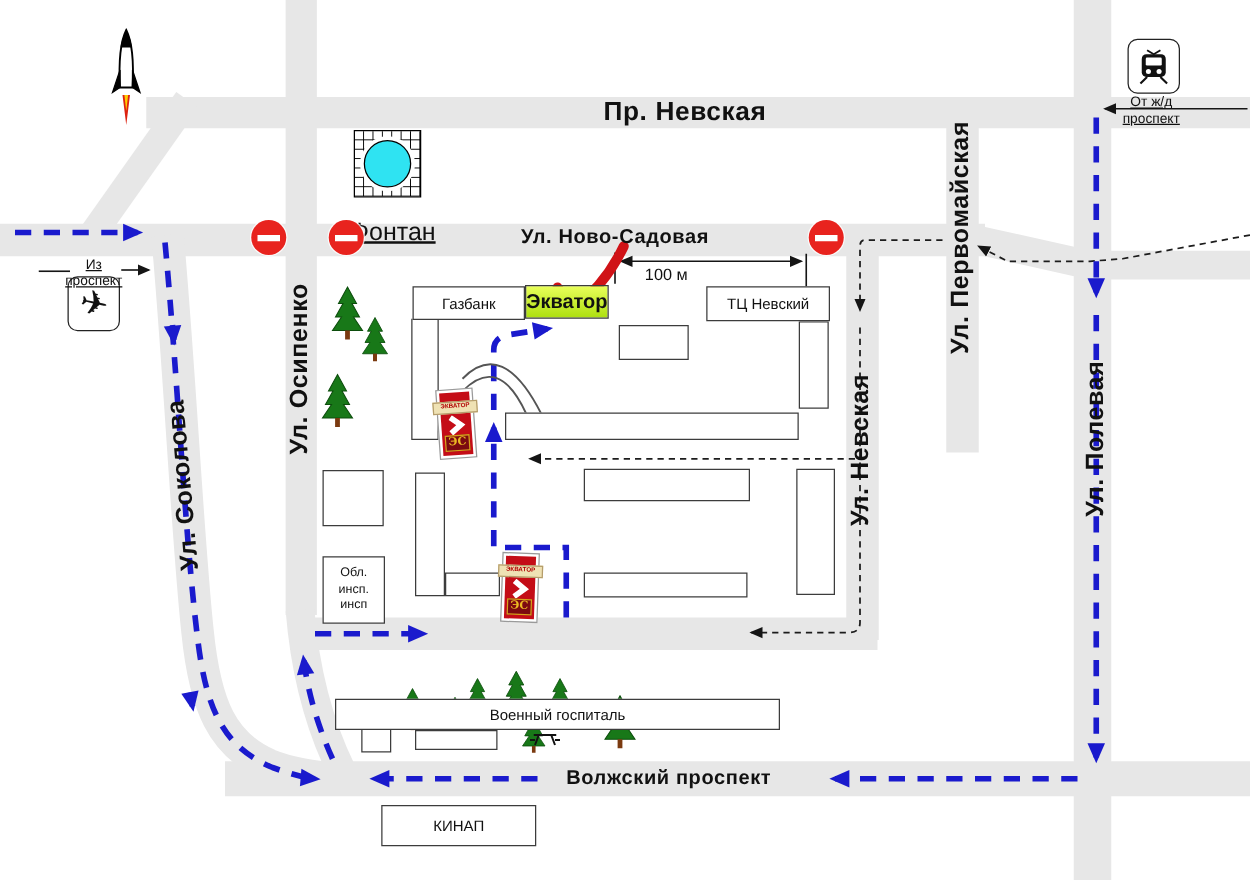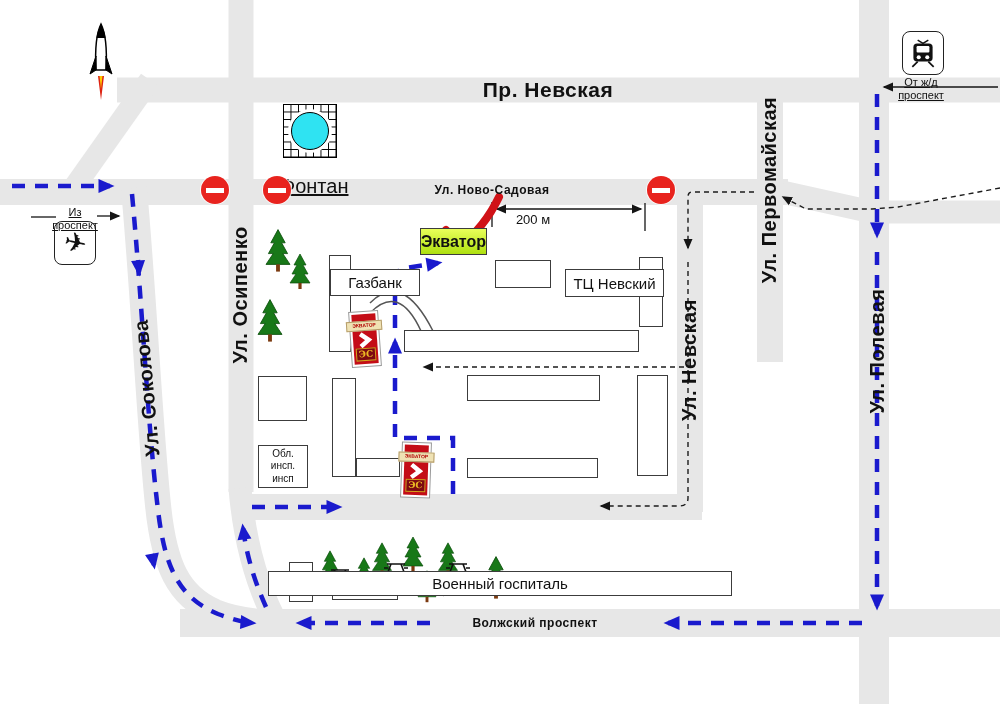--- a/index.html
+++ b/index.html
@@ -10,7 +10,7 @@
        display:flex;align-items:center;justify-content:center;text-align:center;}
   .lab15{font-size:15px;margin-top:40px;}
   .hlab{position:absolute;transform:translate(-50%,-50%);white-space:nowrap;font-weight:bold;
-        font-size:12px;letter-spacing:.5px;}
+        font-size:16px;letter-spacing:.5px;}
   .vlab{position:absolute;transform:translate(-50%,-50%) rotate(-90deg);white-space:nowrap;
         font-weight:bold;font-size:20px;letter-spacing:.5px;}
   .vlab.tilt{transform:translate(-50%,-50%) rotate(-95deg);}

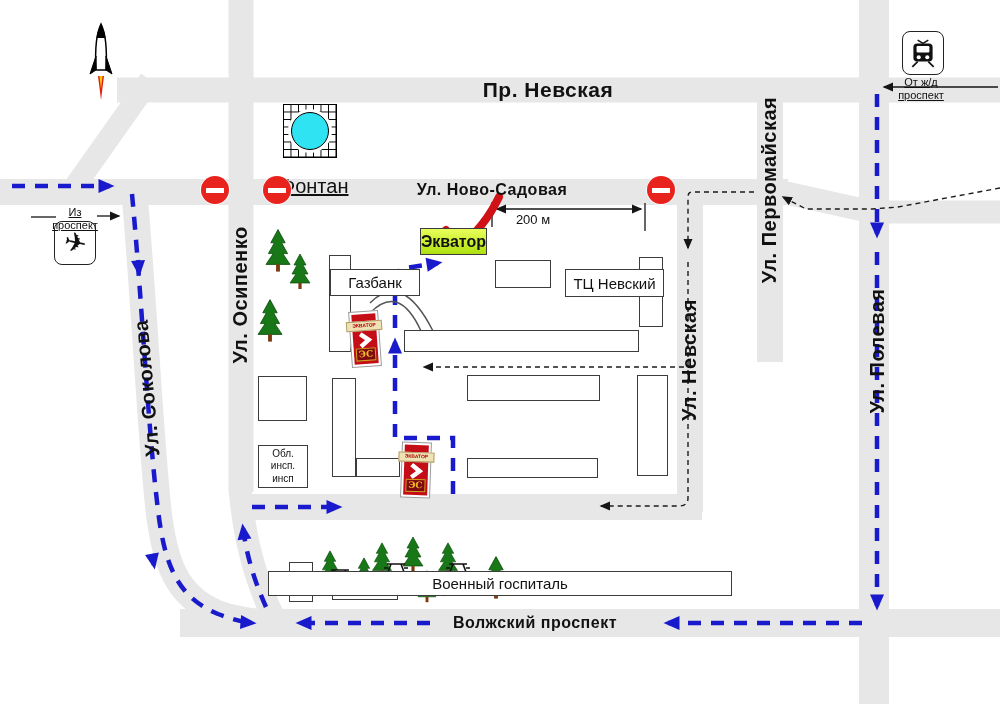--- a/index.html
+++ b/index.html
@@ -224,7 +224,7 @@
   </div>
 
   <div class="scale-label" style="left:507px;top:212px;width:52px;text-align:center;">
-    <span>200 м</span>
+    <span>100 м</span>
   </div>
 
   <div class="billboard rot-n4" style="left:350px;top:311px;">

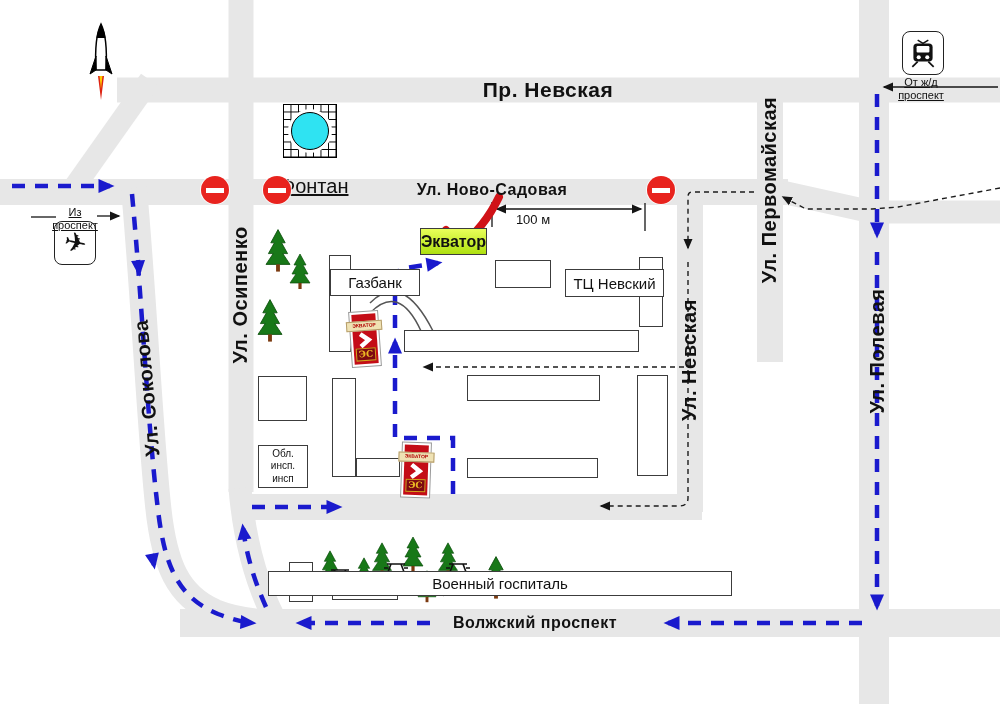--- a/index.html
+++ b/index.html
@@ -8,7 +8,7 @@
   .map svg.canvas{position:absolute;left:0;top:0;}
   .box{position:absolute;background:#fff;border:1.5px solid #3c3c3c;box-sizing:border-box;
        display:flex;align-items:center;justify-content:center;text-align:center;}
-  .lab15{font-size:15px;margin-top:40px;}
+  .lab15{font-size:12px;}
   .hlab{position:absolute;transform:translate(-50%,-50%);white-space:nowrap;font-weight:bold;
         font-size:16px;letter-spacing:.5px;}
   .vlab{position:absolute;transform:translate(-50%,-50%) rotate(-90deg);white-space:nowrap;

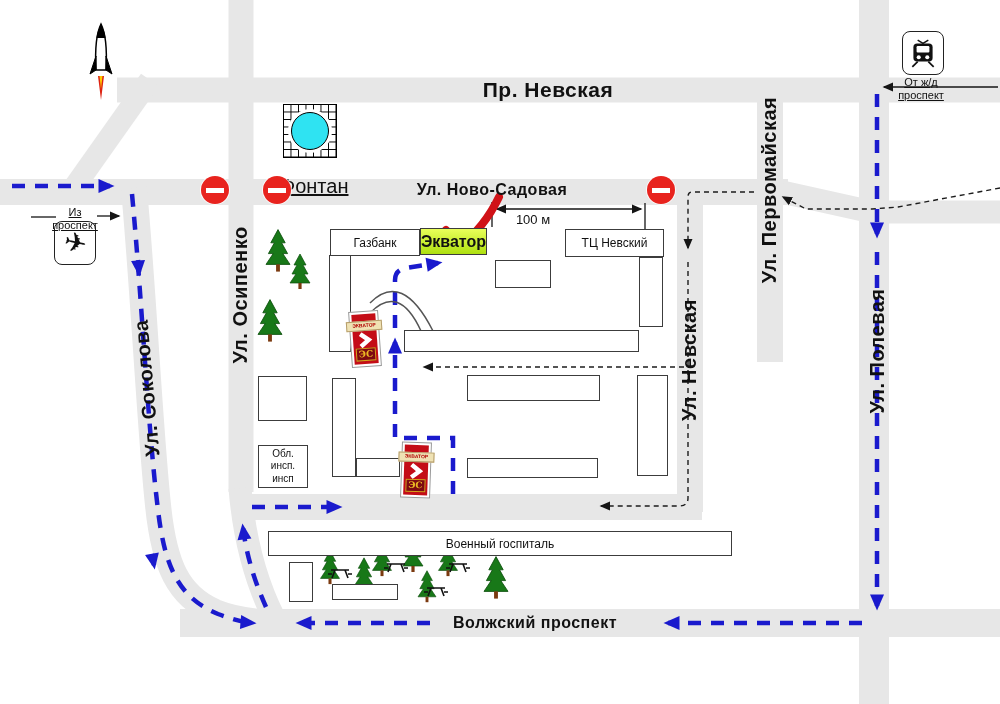--- a/index.html
+++ b/index.html
@@ -180,7 +180,7 @@
   <div class="box lab15" style="left:268px;top:531px;width:464px;height:25px;text-align:center;">
     <span>Военный госпиталь</span>
   </div>
-  <div class="box tax" style="left:258px;top:445px;width:50px;height:43px;">
+  <div class="box tax" style="left:258px;top:445px;width:50px;height:54px;">
     <span>
       <span>Обл.</span><br>
       <span>инсп.</span><br>

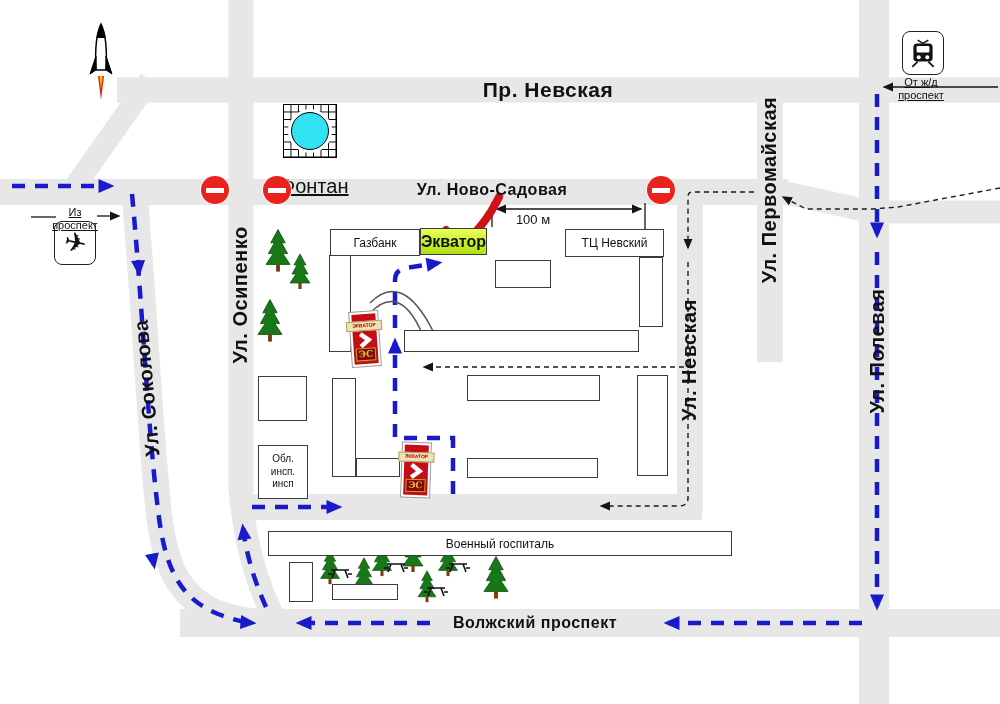--- a/index.html
+++ b/index.html
@@ -177,7 +177,7 @@
   <div class="box lab15" style="left:565px;top:229px;width:99px;height:28px;">
     <span>ТЦ Невский</span>
   </div>
-  <div class="box lab15" style="left:268px;top:531px;width:464px;height:25px;text-align:center;">
+  <div class="box lab15" style="left:268px;top:559px;width:356px;height:25px;text-align:center;">
     <span>Военный госпиталь</span>
   </div>
   <div class="box tax" style="left:258px;top:445px;width:50px;height:54px;">

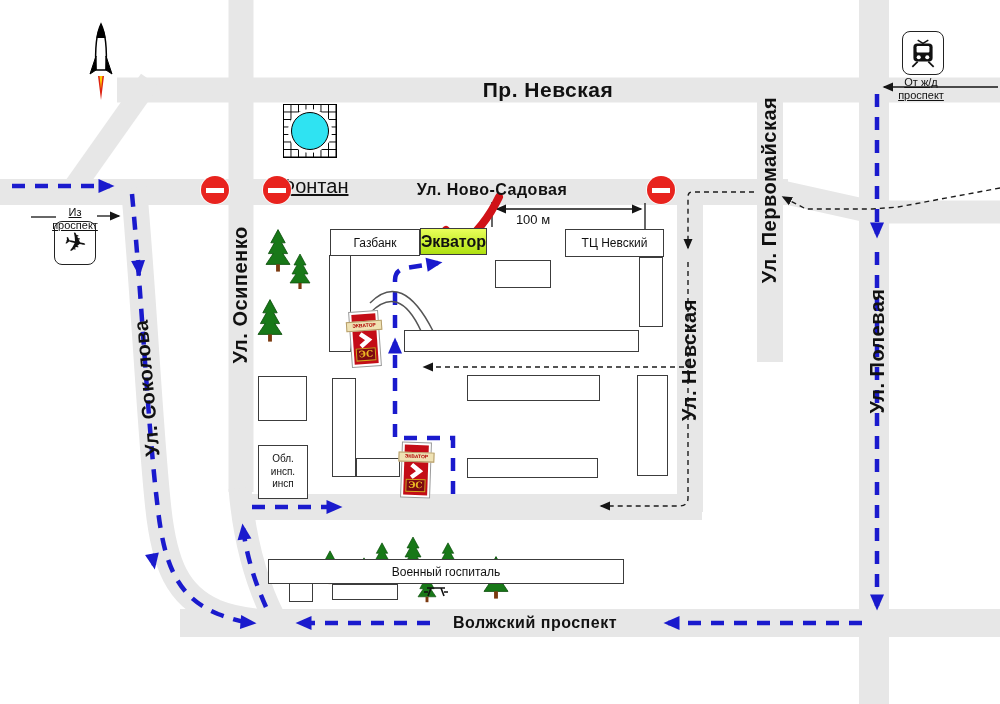--- a/index.html
+++ b/index.html
@@ -180,6 +180,9 @@
   <div class="box lab15" style="left:268px;top:559px;width:356px;height:25px;text-align:center;">
     <span>Военный госпиталь</span>
   </div>
+  <div class="box lab15" style="left:305px;top:644px;width:124px;height:33px;">
+    <span>КИНАП</span>
+  </div>
   <div class="box tax" style="left:258px;top:445px;width:50px;height:54px;">
     <span>
       <span>Обл.</span><br>

